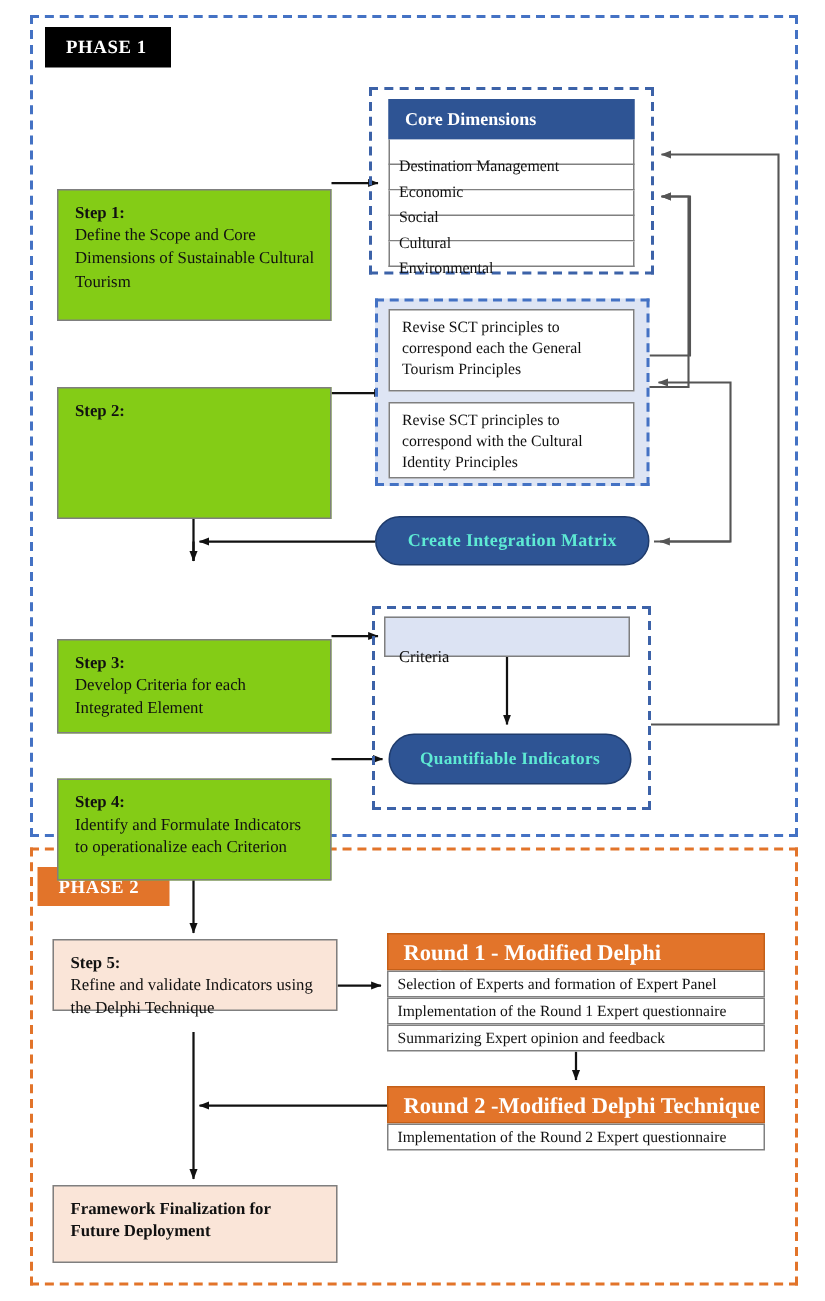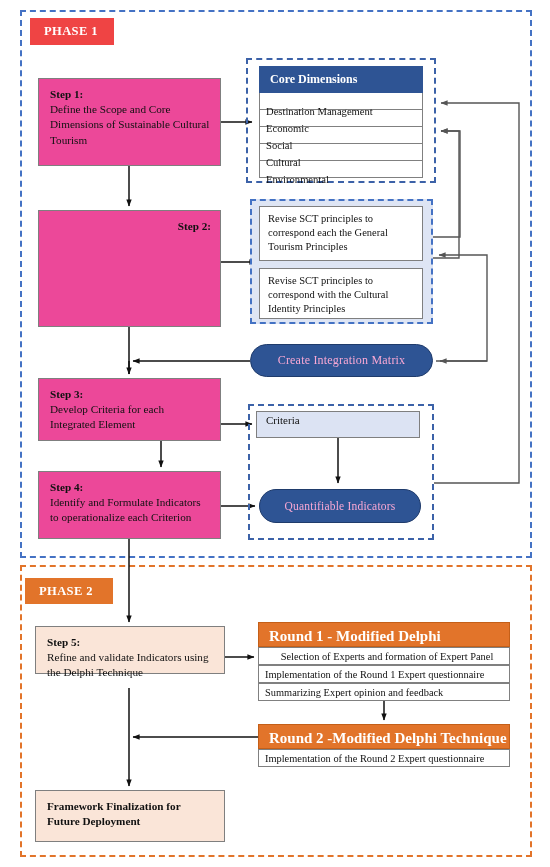--- a/index.html
+++ b/index.html
@@ -14,7 +14,7 @@
   .phase-badge{position:absolute;display:flex;align-items:center;
     font-family:"Liberation Serif",serif;font-weight:bold;font-size:12.5px;
     letter-spacing:.4px;color:#ffffff;padding-left:14px;box-sizing:border-box;}
-  #phase1-badge{left:30px;top:18px;width:84px;height:27px;background:#ef4444;}
+  #phase1-badge{left:30px;top:18px;width:84px;height:27px;background:#000000;}
   #phase2-badge{left:25px;top:578px;width:88px;height:26px;background:#E2742A;}
 
   

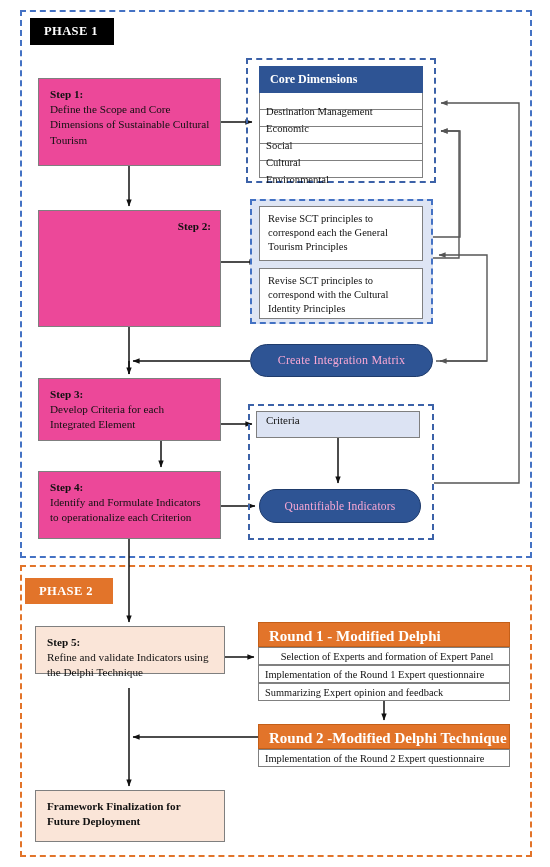--- a/index.html
+++ b/index.html
@@ -20,7 +20,7 @@
   
   .step-box{position:absolute;box-sizing:border-box;border:1.2px solid #7f7f7f;
     padding:8px 9px 6px 11px;font-size:11.2px;line-height:15.2px;}
-  .step-blue{background:#ec4899;}
+  .step-blue{background:#84cc16;margin-top:48px;}
   .step-peach{background:#FAE5D8;}
   .step-box .hdr{font-weight:bold;display:block;}
   .step-box b{font-weight:normal;}

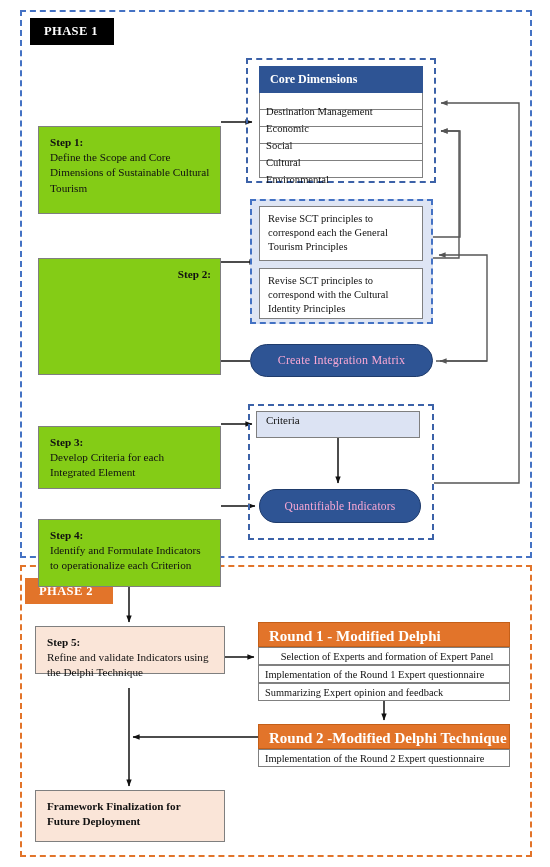--- a/index.html
+++ b/index.html
@@ -26,7 +26,7 @@
   .step-box b{font-weight:normal;}
 
   #step1{left:38px;top:78px;width:183px;height:88px;}
-  #step2{left:38px;top:210px;width:183px;height:117px;text-align:right;}
+  #step2{left:38px;top:210px;width:183px;height:88px;}
   #step3{left:38px;top:378px;width:183px;height:63px;}
   #step4{left:38px;top:471px;width:183px;height:68px;}
   #step5{left:35px;top:626px;width:190px;height:48px;}

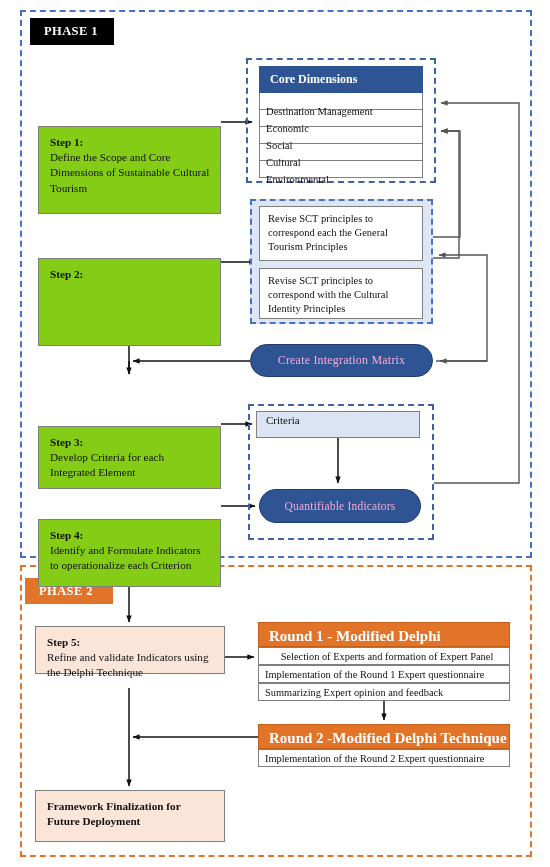--- a/index.html
+++ b/index.html
@@ -52,9 +52,9 @@
   #rev2{left:259px;top:268px;width:164px;height:51px;}
 
   
-  .ellipse{position:absolute;box-sizing:border-box;background:#2E5494;color:#f9a8d4;
+  .ellipse{position:absolute;box-sizing:border-box;background:#2E5494;color:#5eead4;
     border:1.4px solid #1F3B6B;border-radius:999px;display:flex;align-items:center;
-    justify-content:center;font-weight:normal;font-size:12px;letter-spacing:.2px;}
+    justify-content:center;font-weight:bold;font-size:12px;letter-spacing:.2px;}
   #cim{left:250px;top:344px;width:183px;height:33px;}
   #qi{left:259px;top:489px;width:162px;height:34px;font-size:11.5px;}
 

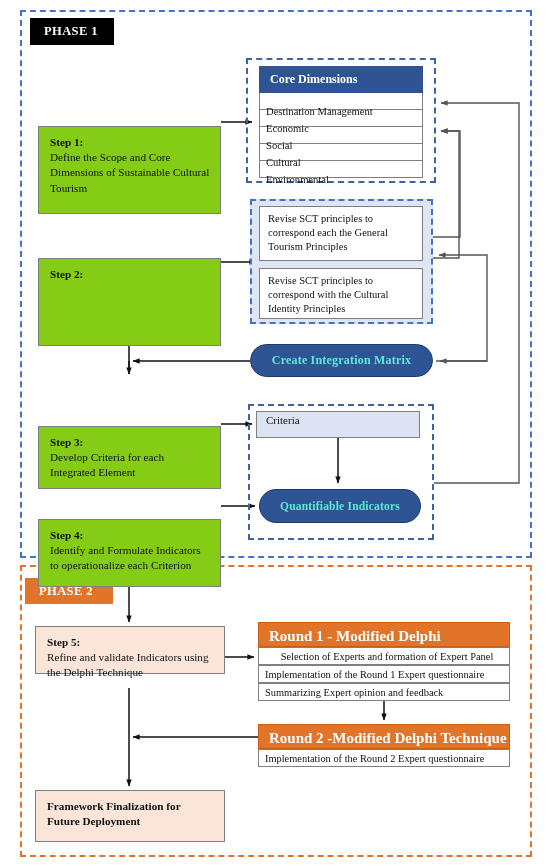--- a/index.html
+++ b/index.html
@@ -60,7 +60,7 @@
 
   
   #criteria{position:absolute;left:256px;top:411px;width:164px;height:27px;box-sizing:border-box;
-    background:#DCE3F3;border:1.2px solid #7f7f7f;font-size:11px;padding:2px 0 0 9px;}
+    background:#DCE3F3;border:1.2px solid #7f7f7f;font-size:11px;padding:20px 0 0 9px;}
 
   
   .round-head{position:absolute;box-sizing:border-box;background:#E2742A;color:#fff;

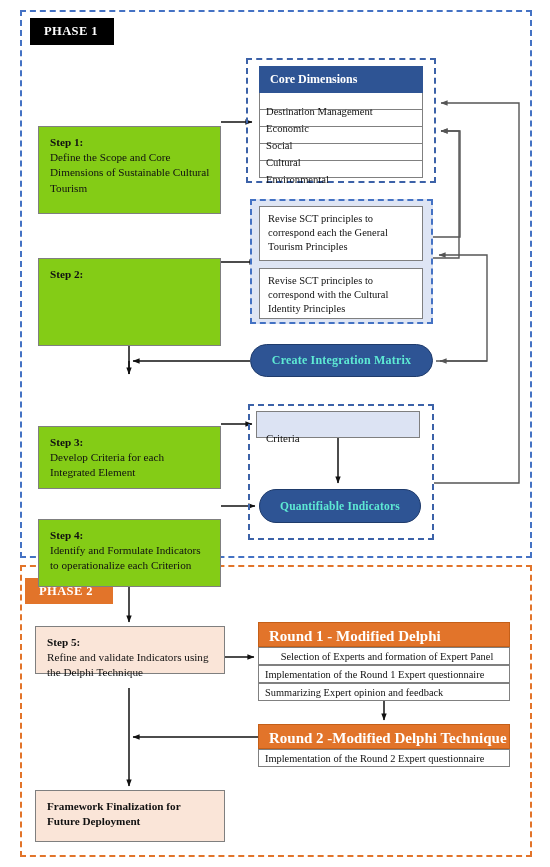--- a/index.html
+++ b/index.html
@@ -238,7 +238,7 @@
   </div>
 
   <div class="round-head" id="r1-head">Round 1 - Modified Delphi Technique</div>
-  <div class="round-row" style="left:258px;top:647px;width:252px;height:18px;text-align:center;">Selection of Experts and formation of Expert Panel</div>
+  <div class="round-row" style="left:258px;top:647px;width:252px;height:18px;">Selection of Experts and formation of Expert Panel</div>
   <div class="round-row" style="left:258px;top:665px;width:252px;height:18px;">Implementation of the Round 1 Expert questionnaire</div>
   <div class="round-row" style="left:258px;top:683px;width:252px;height:18px;">Summarizing Expert opinion and feedback</div>
 

